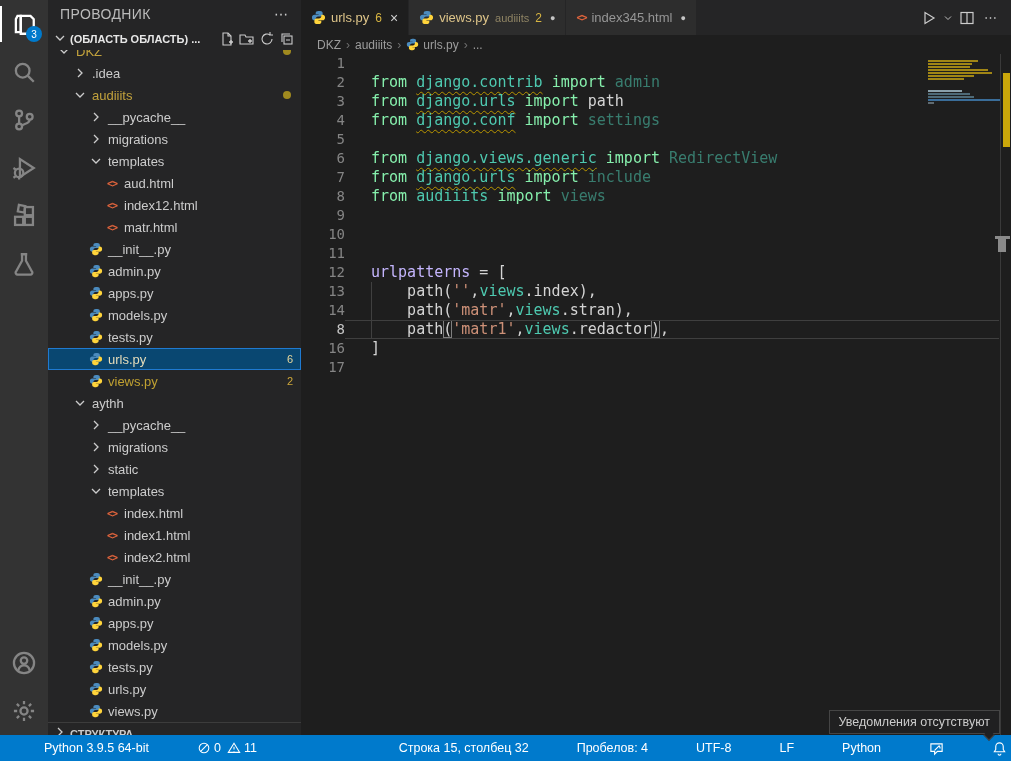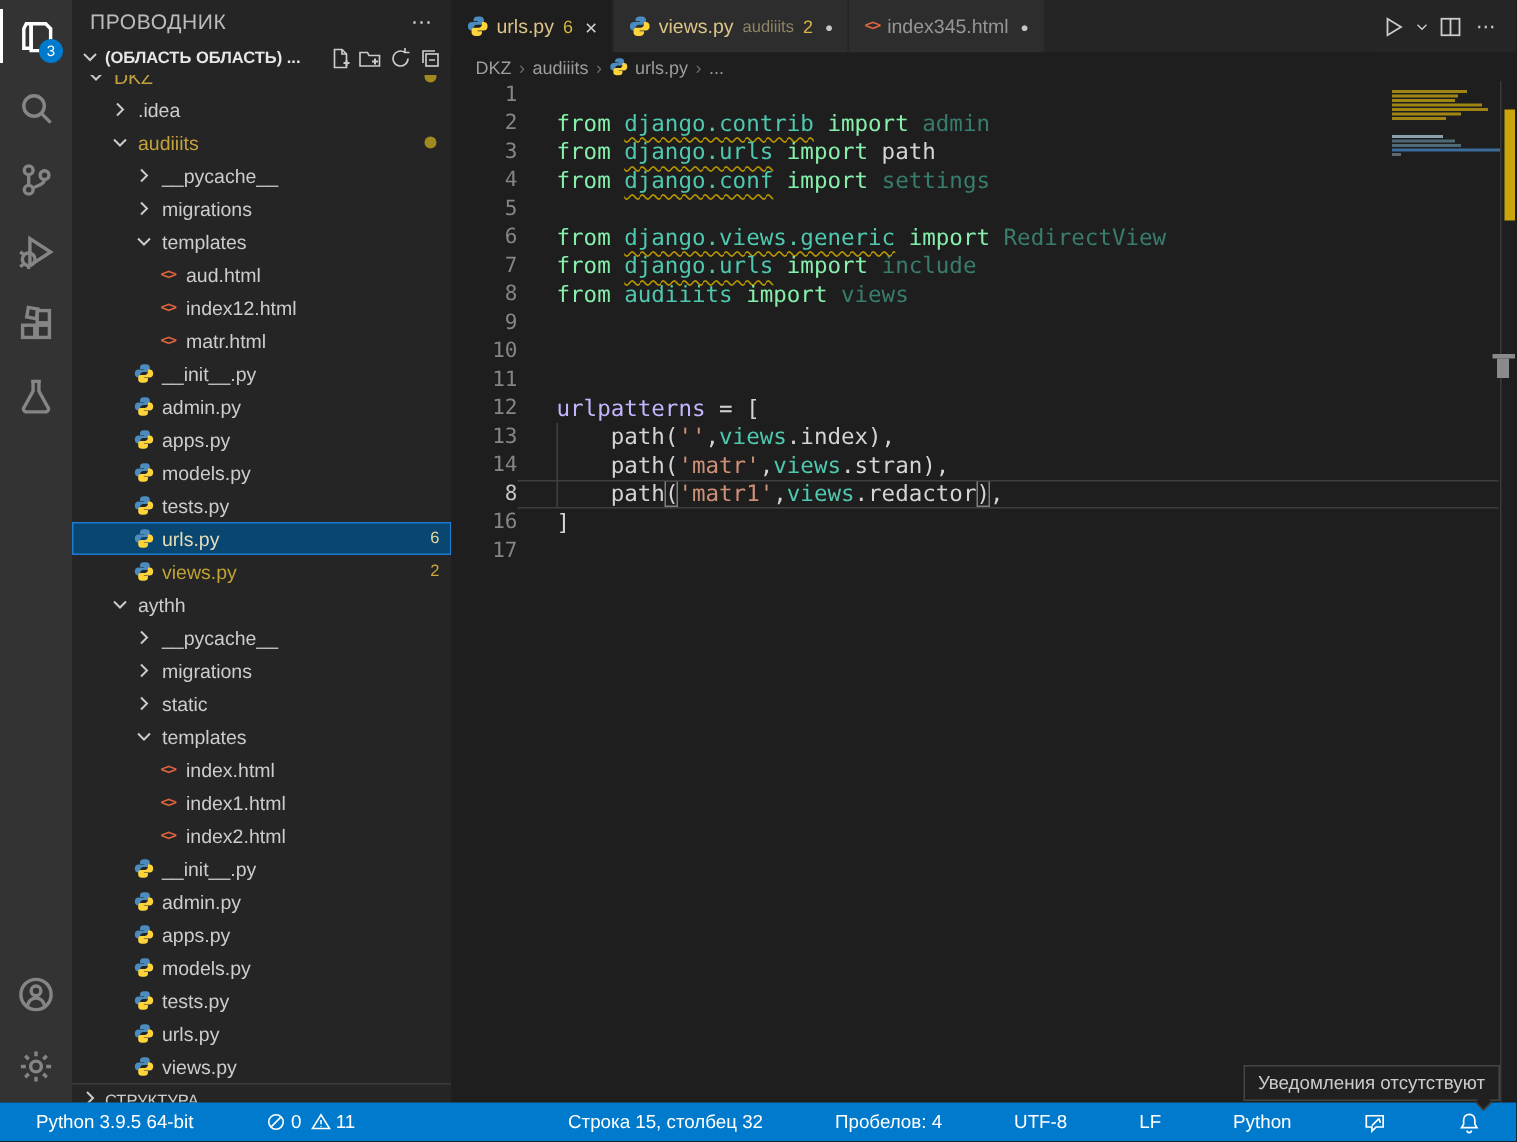--- a/index.html
+++ b/index.html
@@ -44,7 +44,7 @@
   #structure-row{position:absolute;left:0;right:0;bottom:0;height:13px;}
   #structure-inner{position:absolute;left:0;right:0;bottom:-9px;height:22px;display:flex;align-items:center;
     border-top:1px solid #3c3c3c;background:#252526;padding-left:4px;}
-  #structure-label{font-weight:normal;font-size:11px;color:#cccccc;margin-left:2px;}
+  #structure-label{font-weight:bold;font-size:11px;color:#cccccc;margin-left:2px;}
 
   
   #editor{position:absolute;left:301px;top:0;width:710px;height:735px;background:#1e1e1e;}

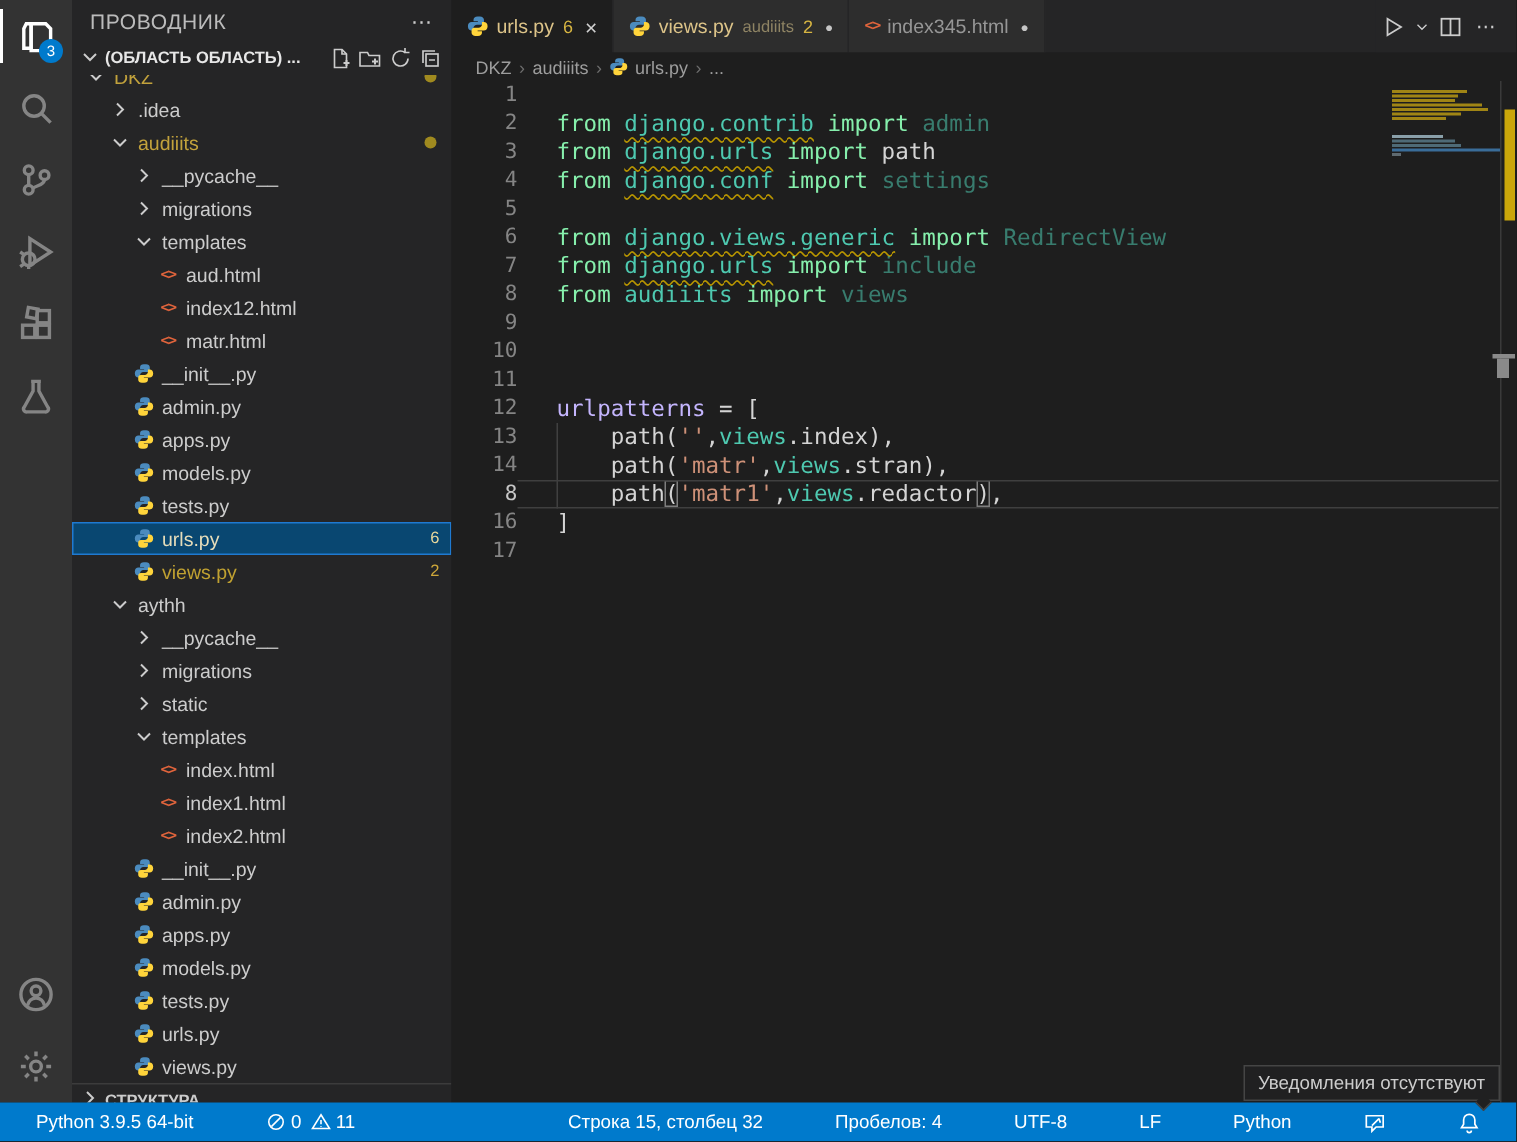--- a/index.html
+++ b/index.html
@@ -97,7 +97,7 @@
   
   #statusbar{position:absolute;left:0;right:0;bottom:0;height:26px;background:#007acc;color:#ffffff;
     display:flex;align-items:center;font-size:12.5px;}
-  .sb-item{padding:0 24px;height:100%;display:flex;align-items:center;cursor:pointer;white-space:nowrap;}
+  .sb-item{padding:0 4px;height:100%;display:flex;align-items:center;cursor:pointer;white-space:nowrap;margin-left:40px;}
   .sb-item svg{stroke:#ffffff;fill:none;stroke-width:1.2;}
   .sb-gap{flex:1;}
   .sb-num{margin:0 6px 0 3px;}

